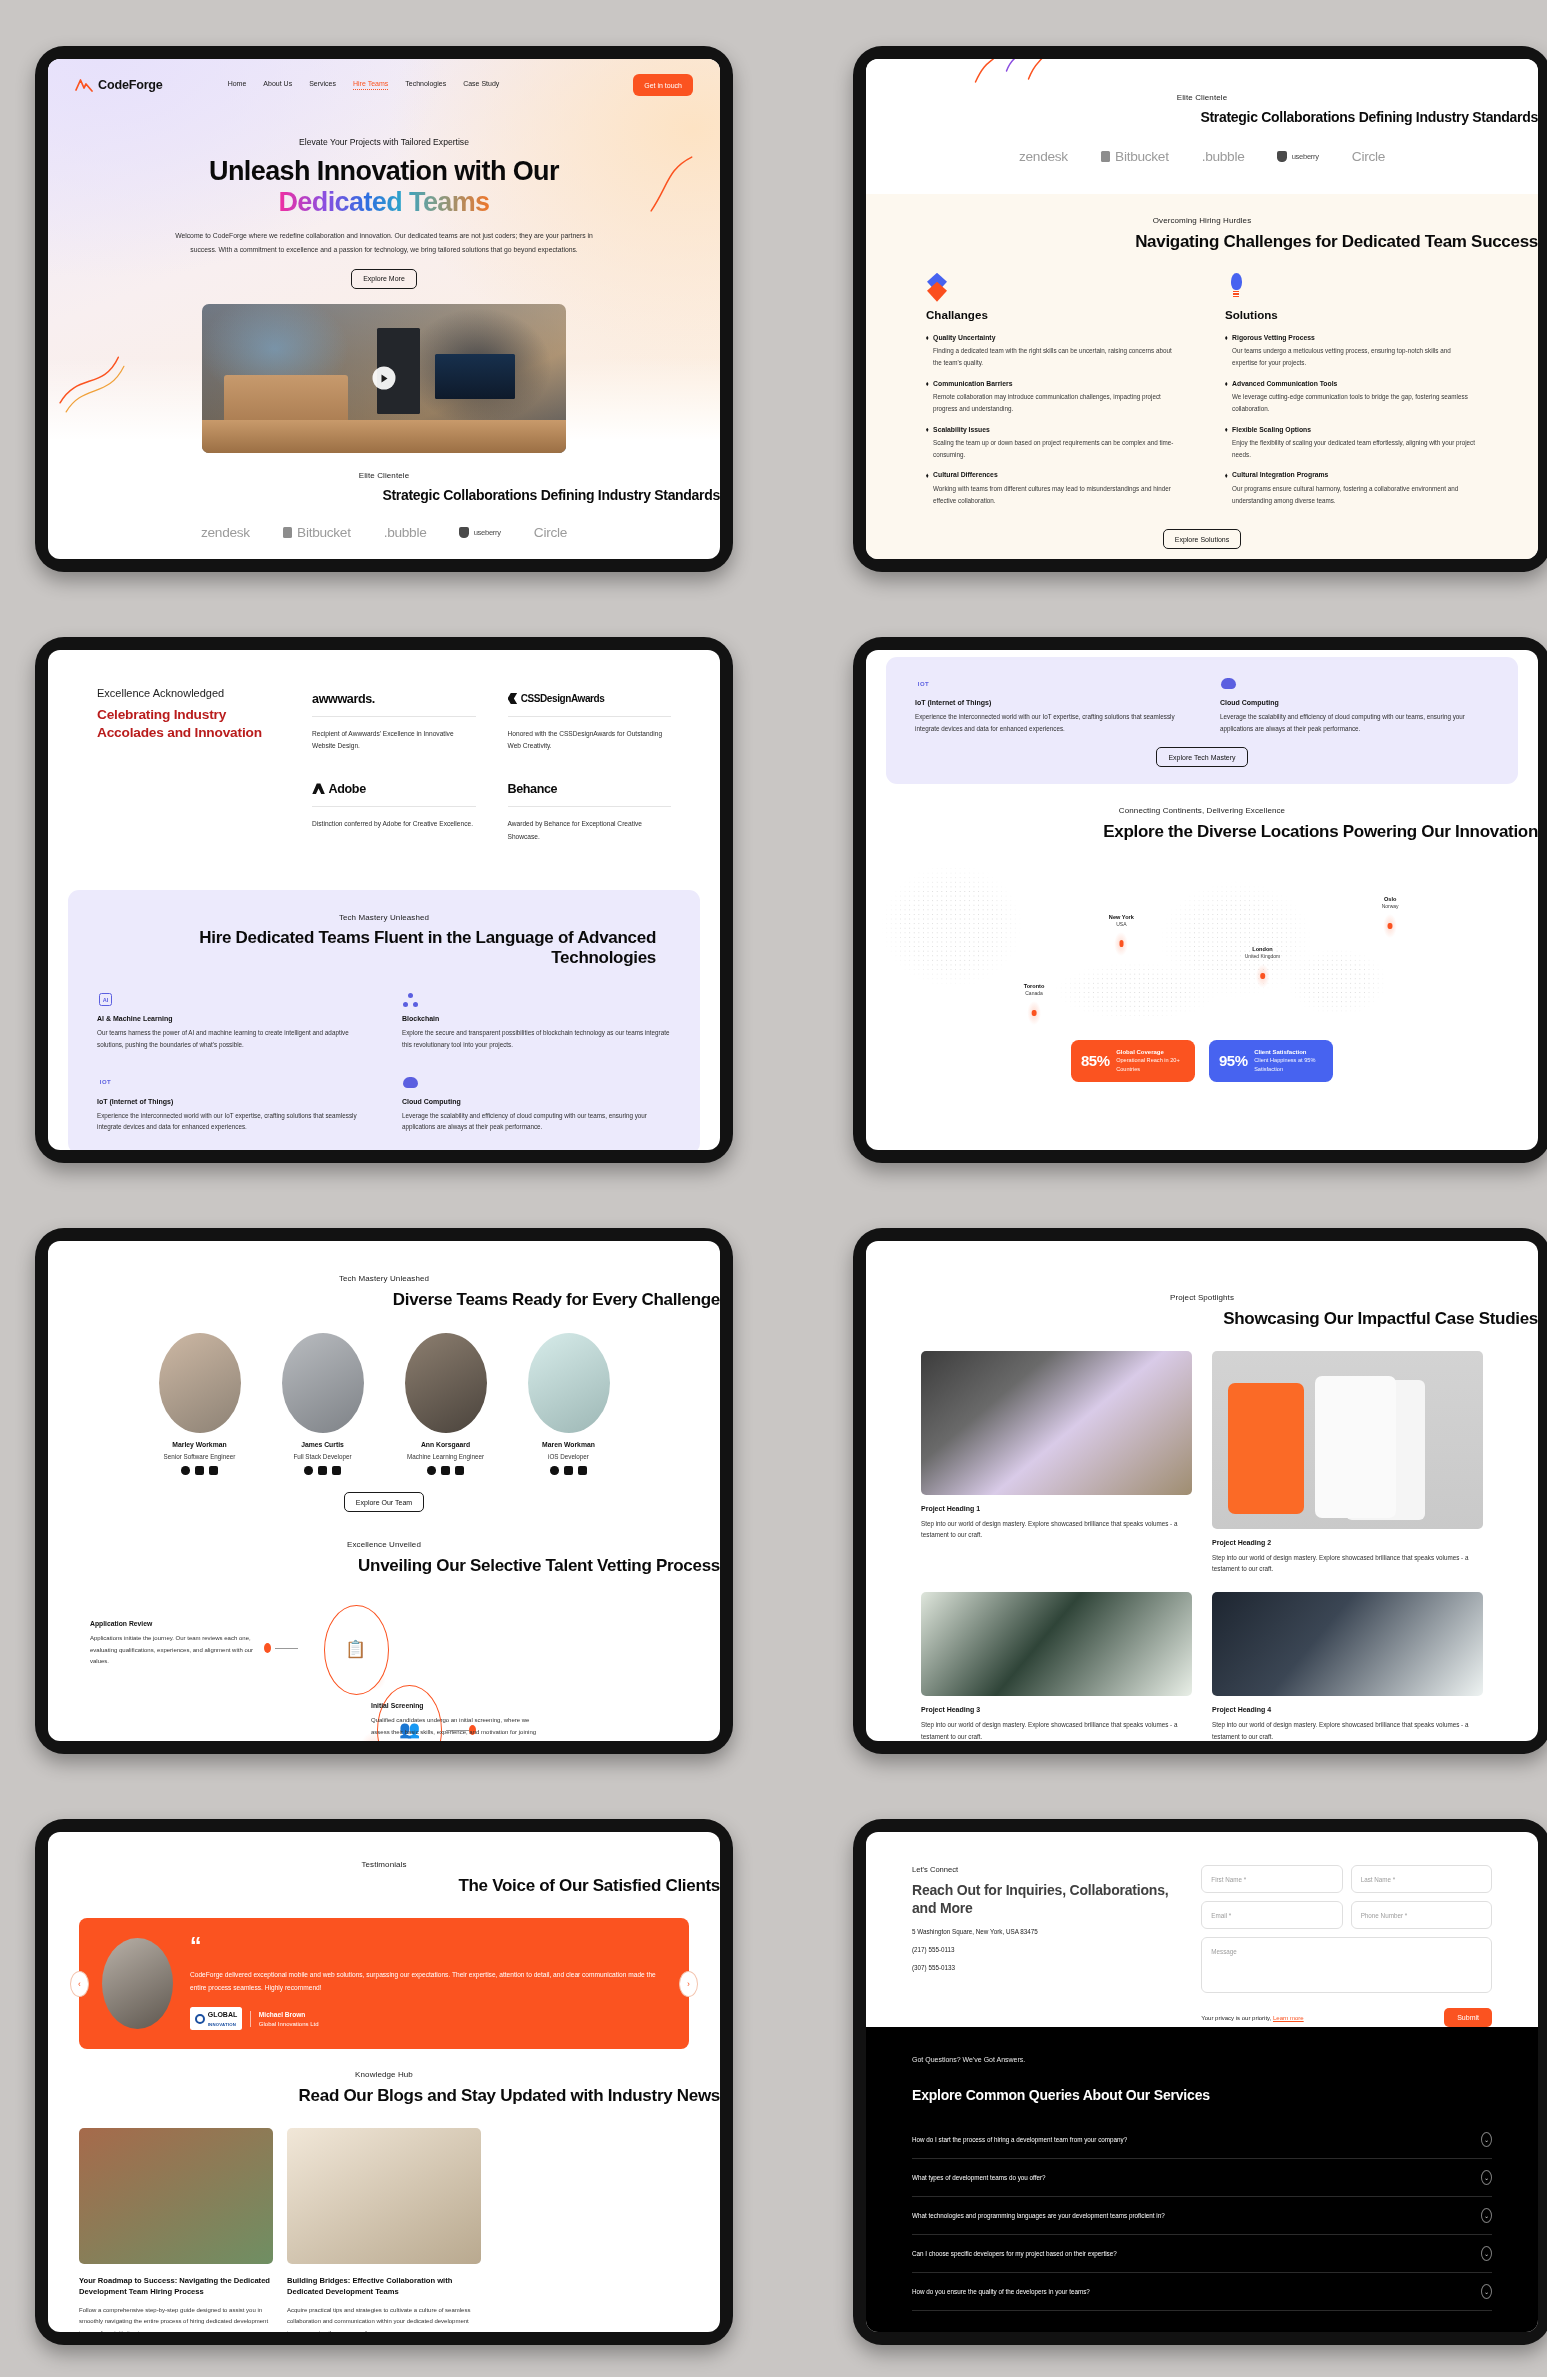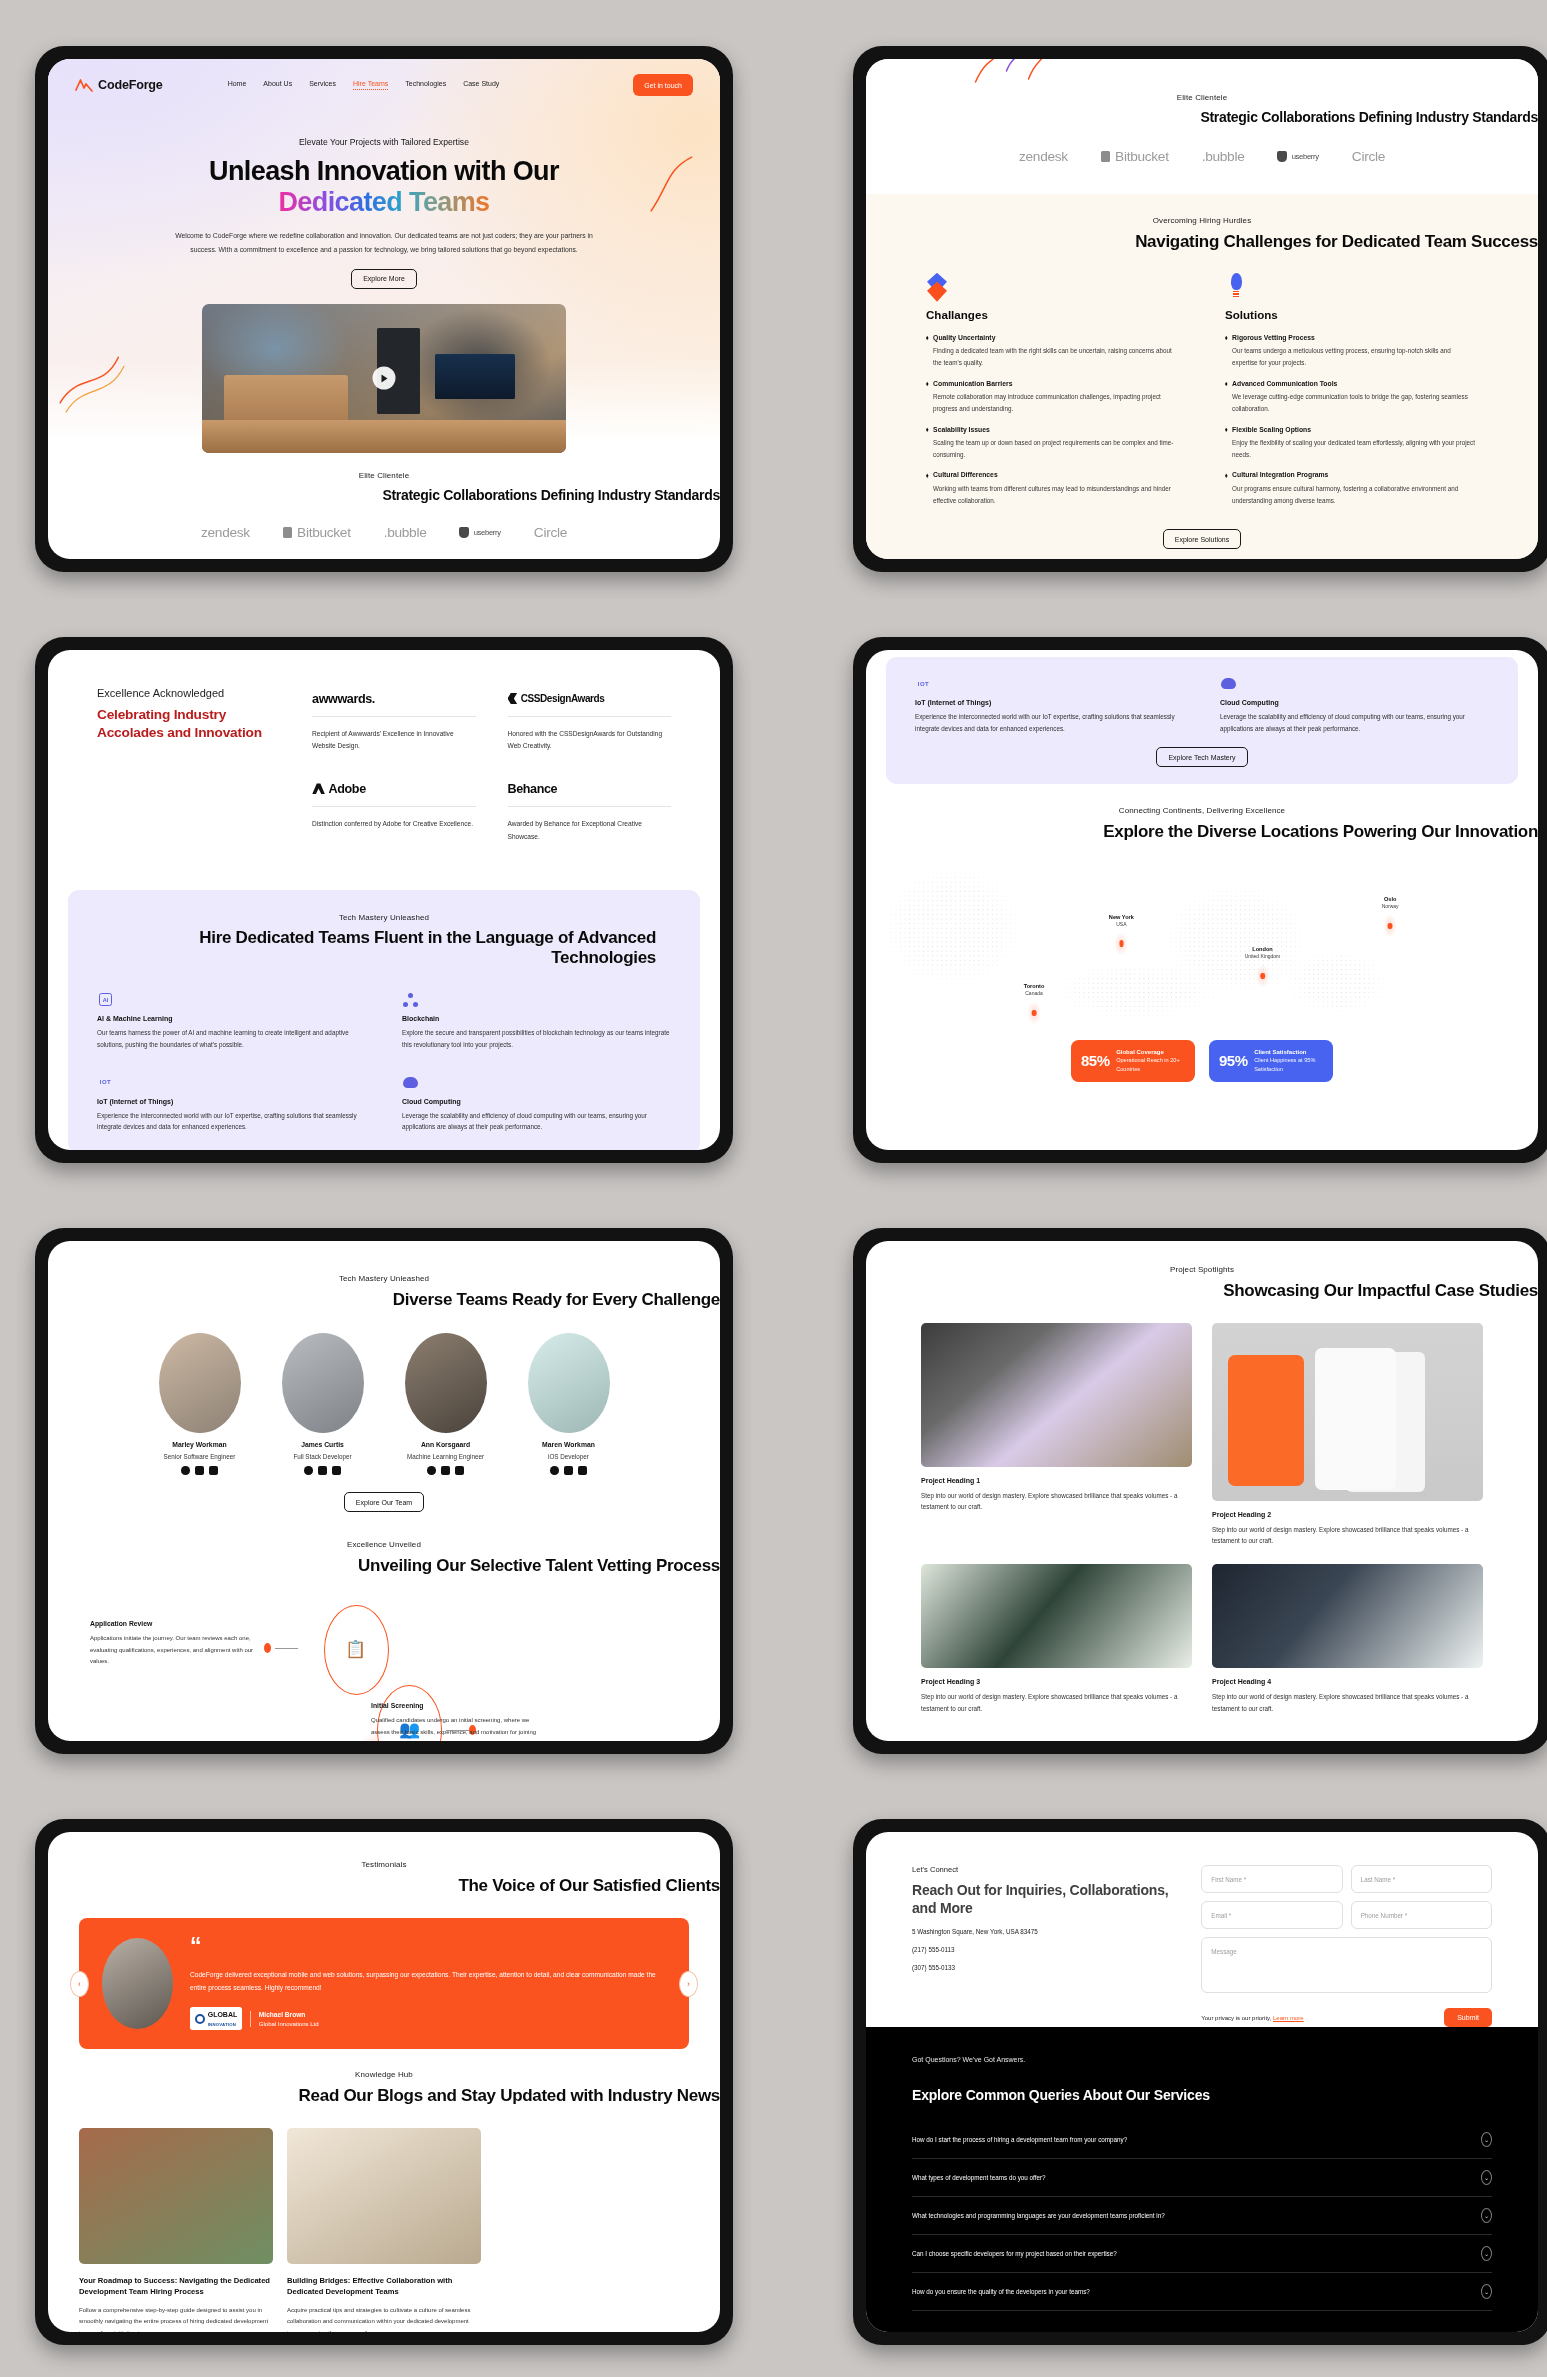--- a/index.html
+++ b/index.html
@@ -32,7 +32,7 @@
   .tablet.offset-r { margin-left: 40px; }
   .screen {
     width: 100%; height: 100%;
-    border-radius: 22px;
+    border-radius: 12px;
     overflow: hidden;
     background: #fff;
     position: relative;

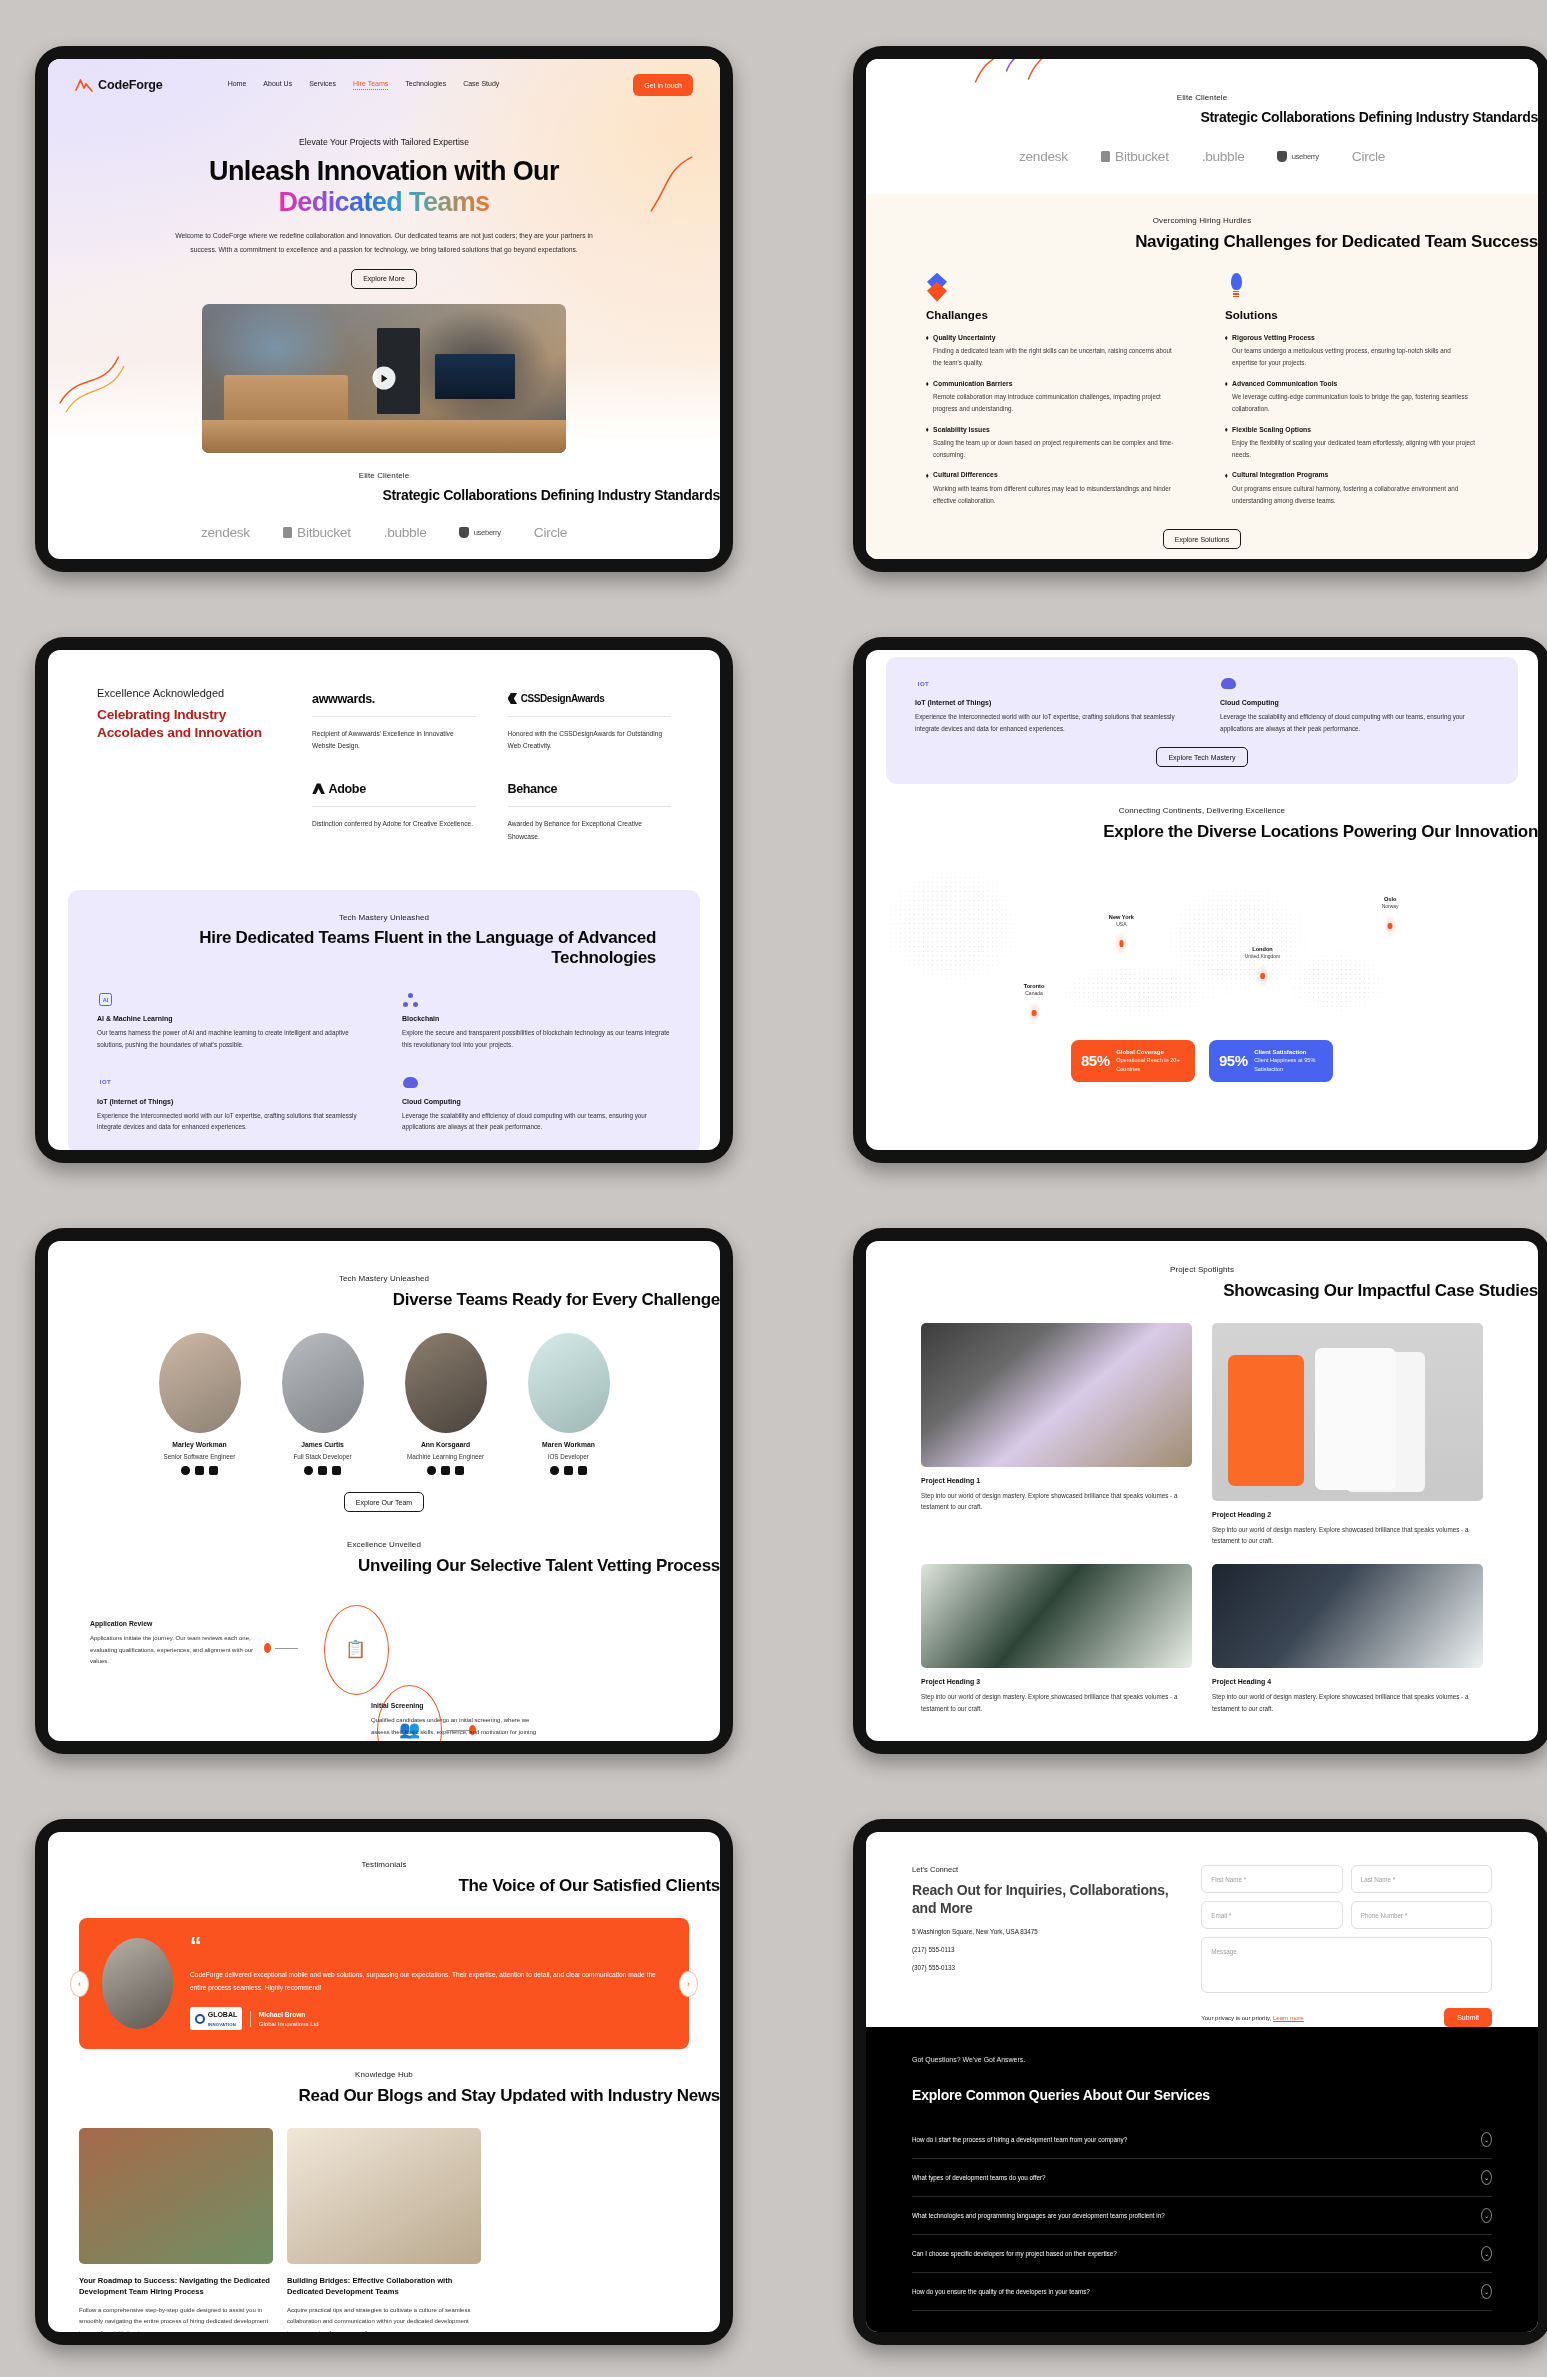--- a/index.html
+++ b/index.html
@@ -710,7 +710,7 @@
 
   <div class="tablet offset-r">
     <div class="screen">
-      <div style="padding-top:24px">
+      <div style="padding-top:52px">
         <div class="eyebrow">Project Spotlights</div>
         <div class="h2" style="margin-top:6.6px">Showcasing Our Impactful Case Studies</div>
 

